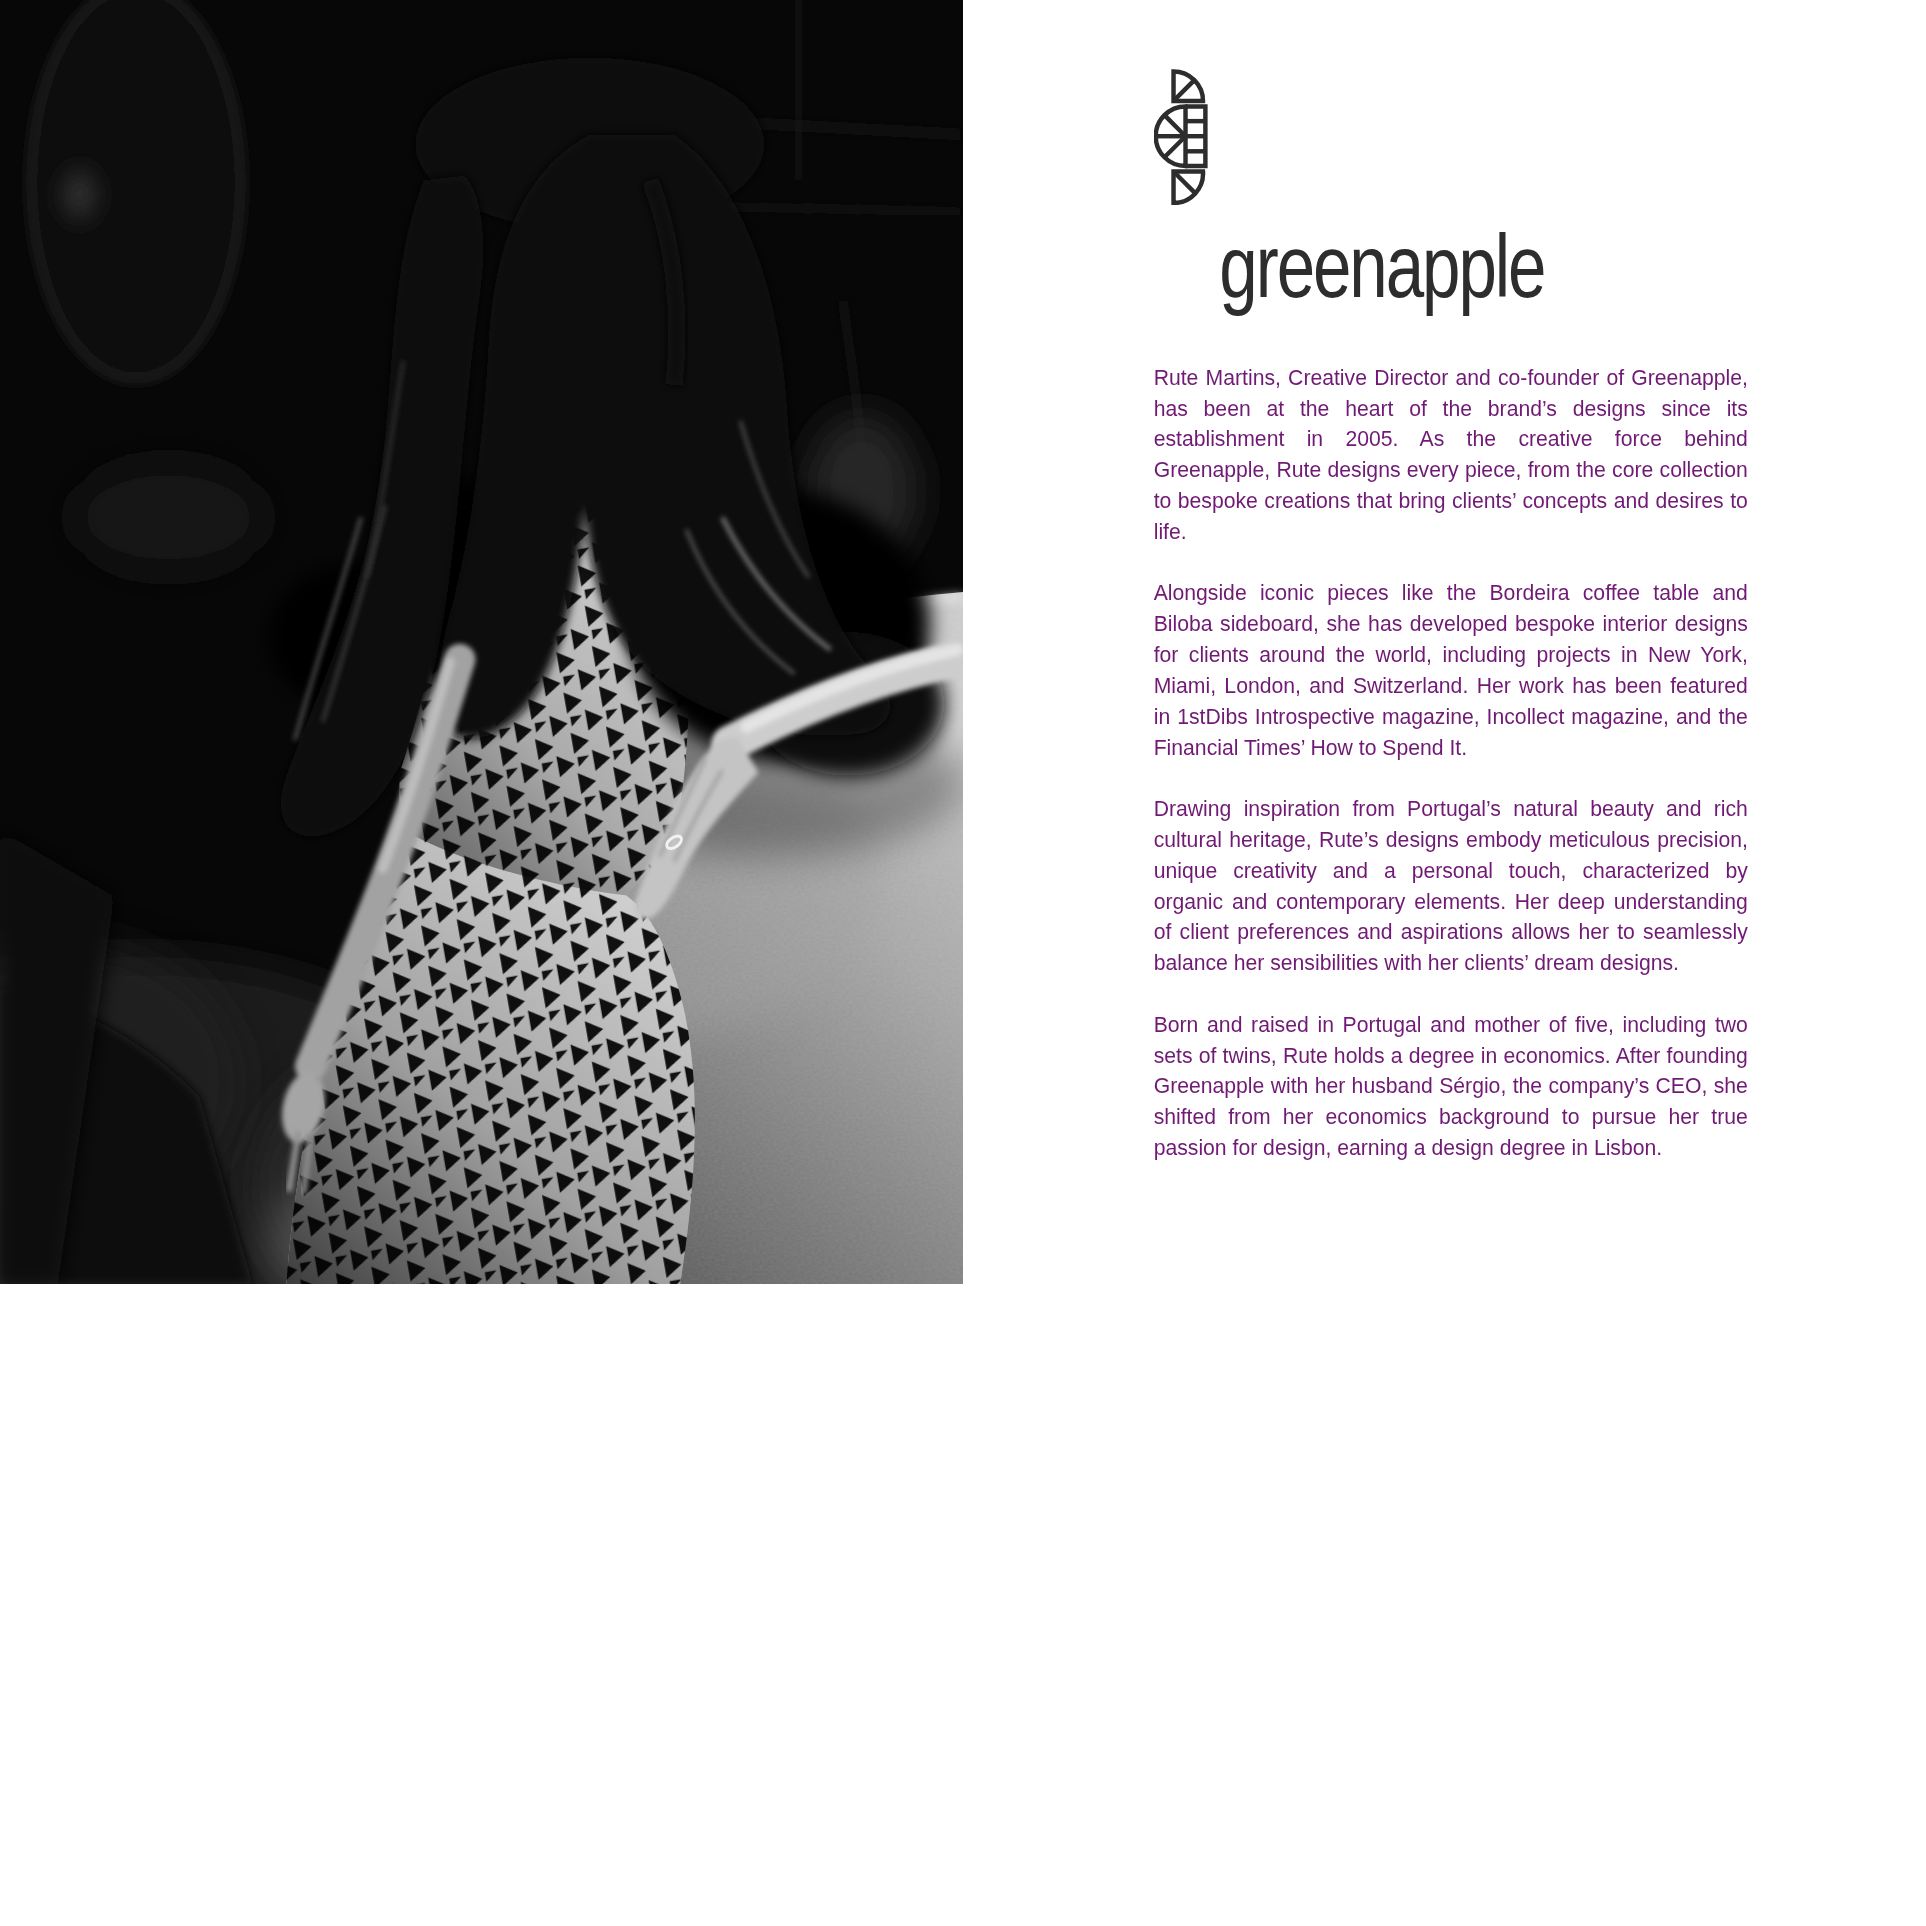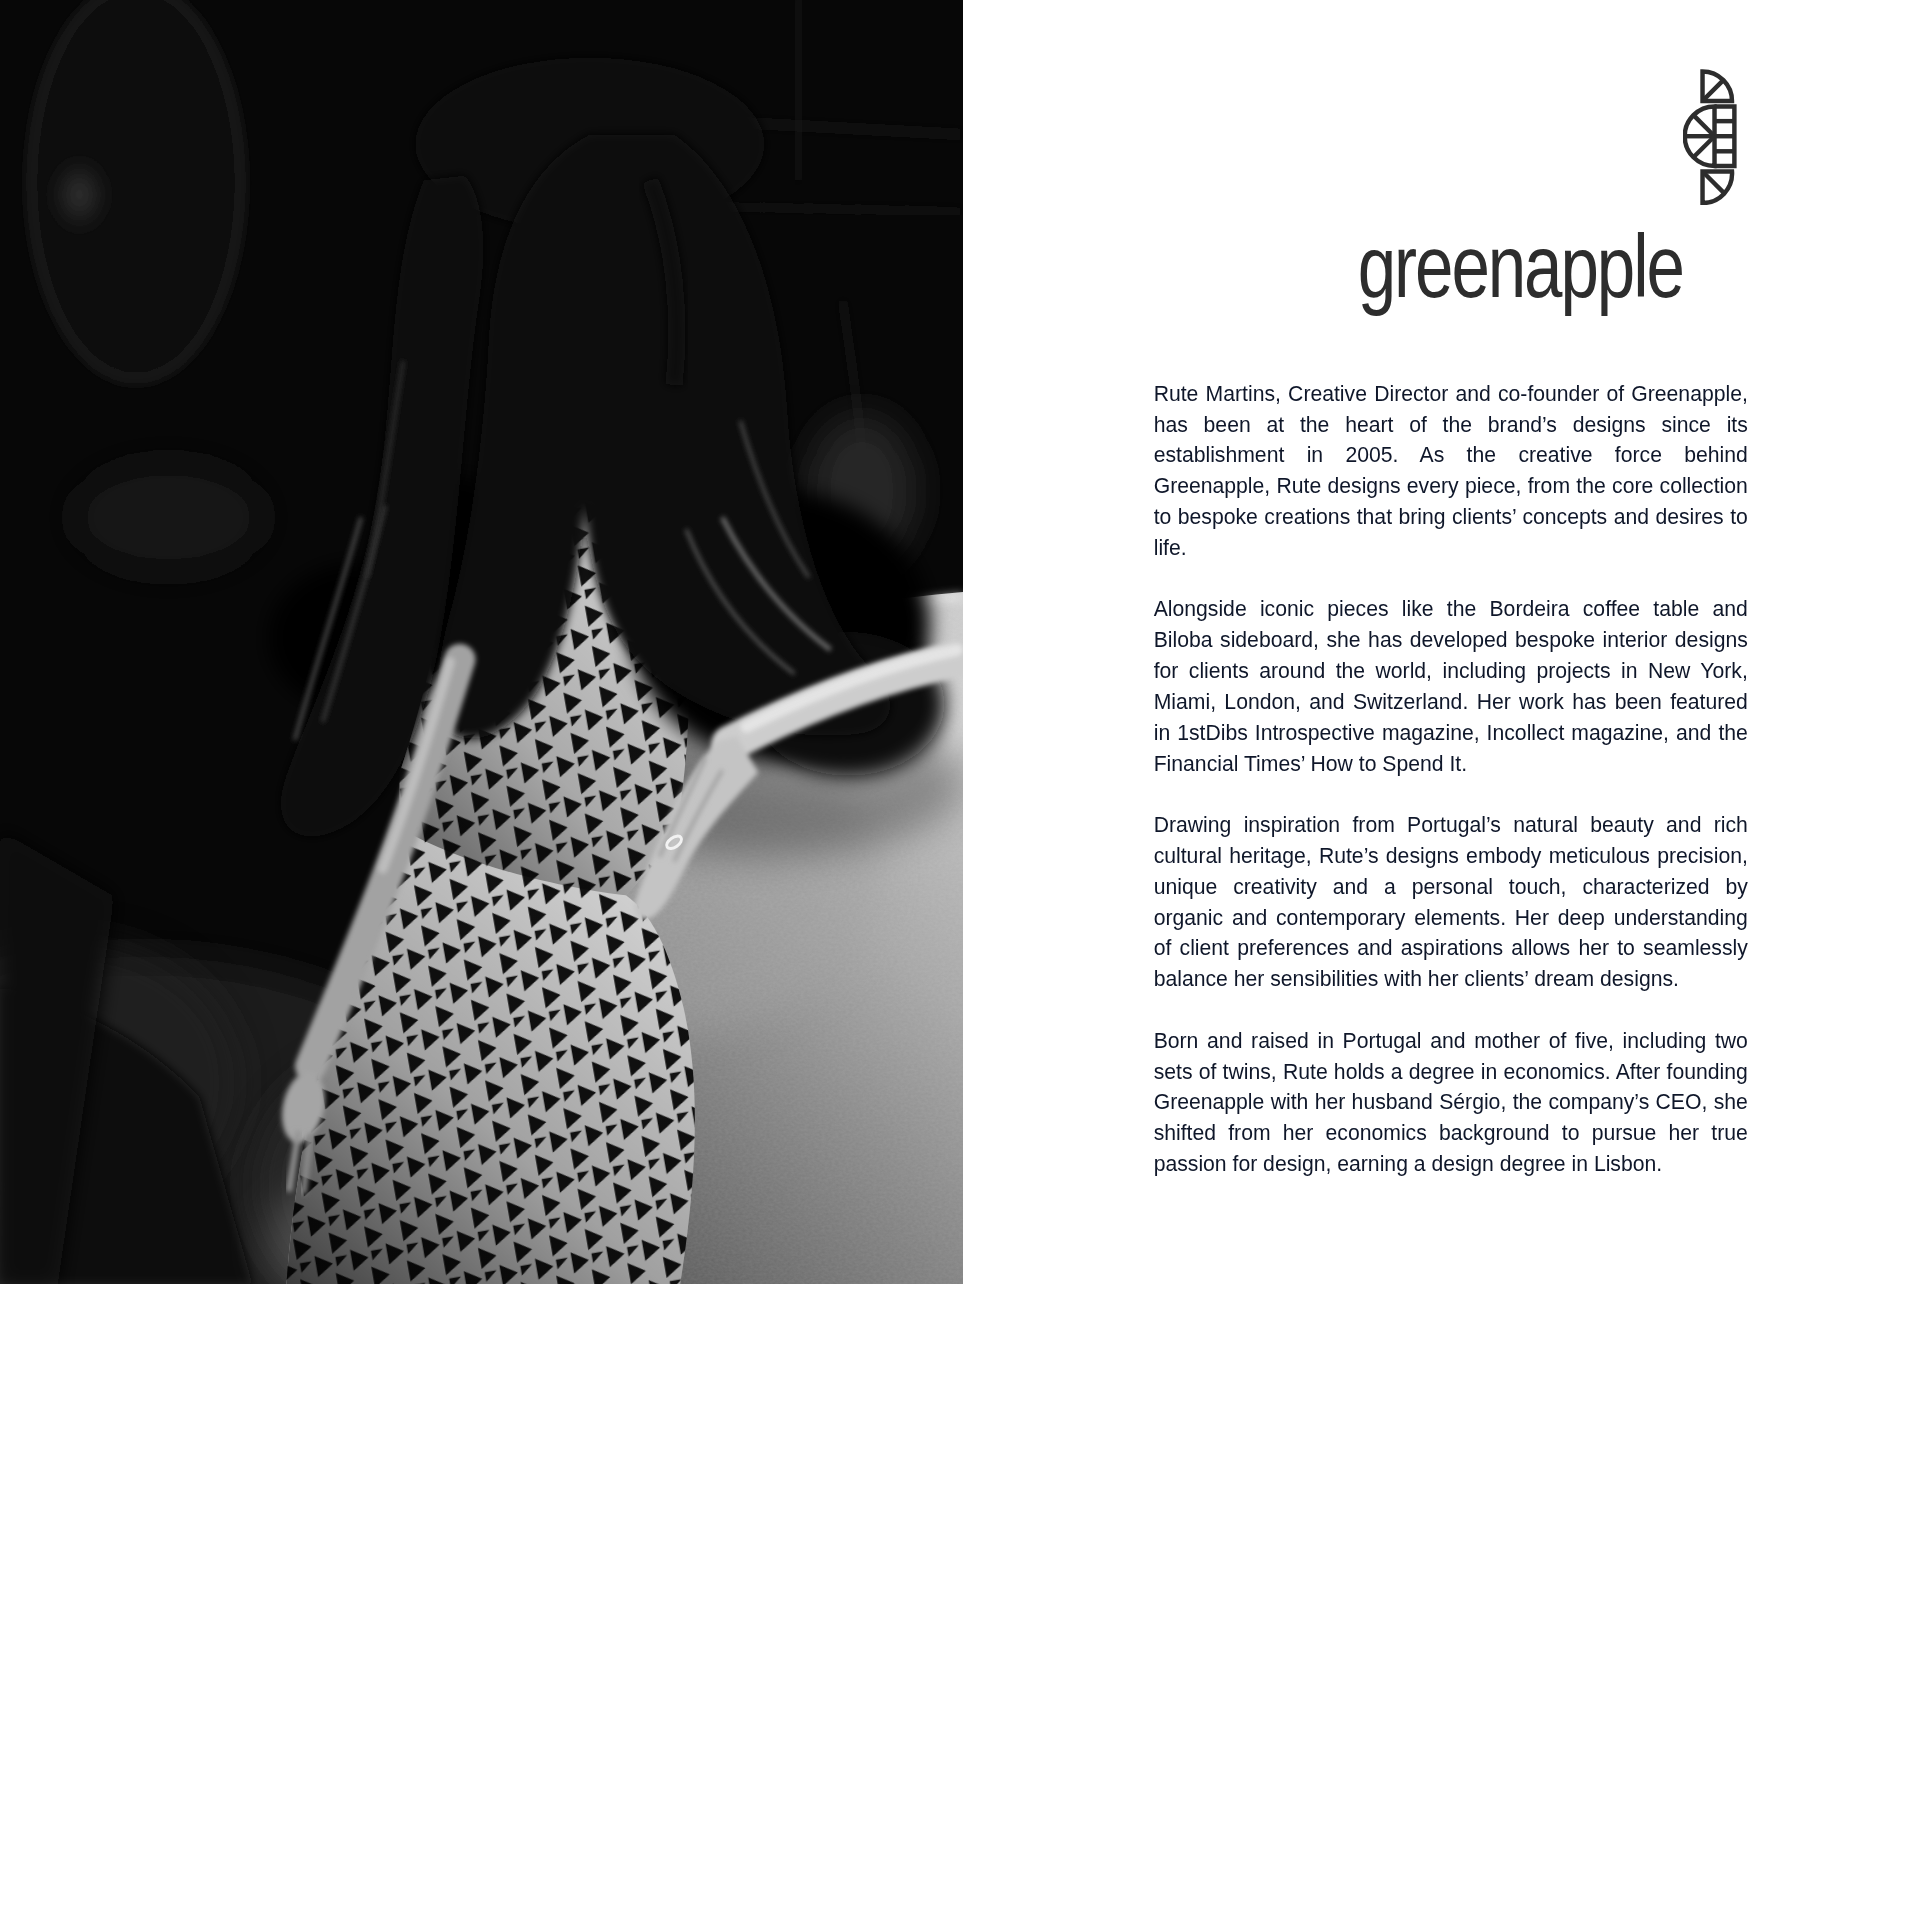--- a/index.html
+++ b/index.html
@@ -8,7 +8,7 @@
   .photo-pane{position:absolute;left:0;top:0;width:50%;height:100%;background:#070707;}
   .photo-pane svg{width:100%;height:100%;display:block;}
   .content-pane{position:absolute;left:50%;top:0;width:50%;height:100%;background:#ffffff;}
-  .brand{position:absolute;left:59.9%;top:5.3%;width:30.85%;text-align:right;}
+  .brand{position:absolute;left:59.9%;top:5.3%;width:30.85%;text-align:left;}
   .brand-icon{width:3.38vw;height:7.12vw;display:inline-block;}
   .wordmark{margin-top:0.85vw;font-size:4.6vw;line-height:1;letter-spacing:-0.03em;
             color:#2d2d2d;transform:scaleX(0.78);transform-origin:50% 50%;white-space:nowrap;}

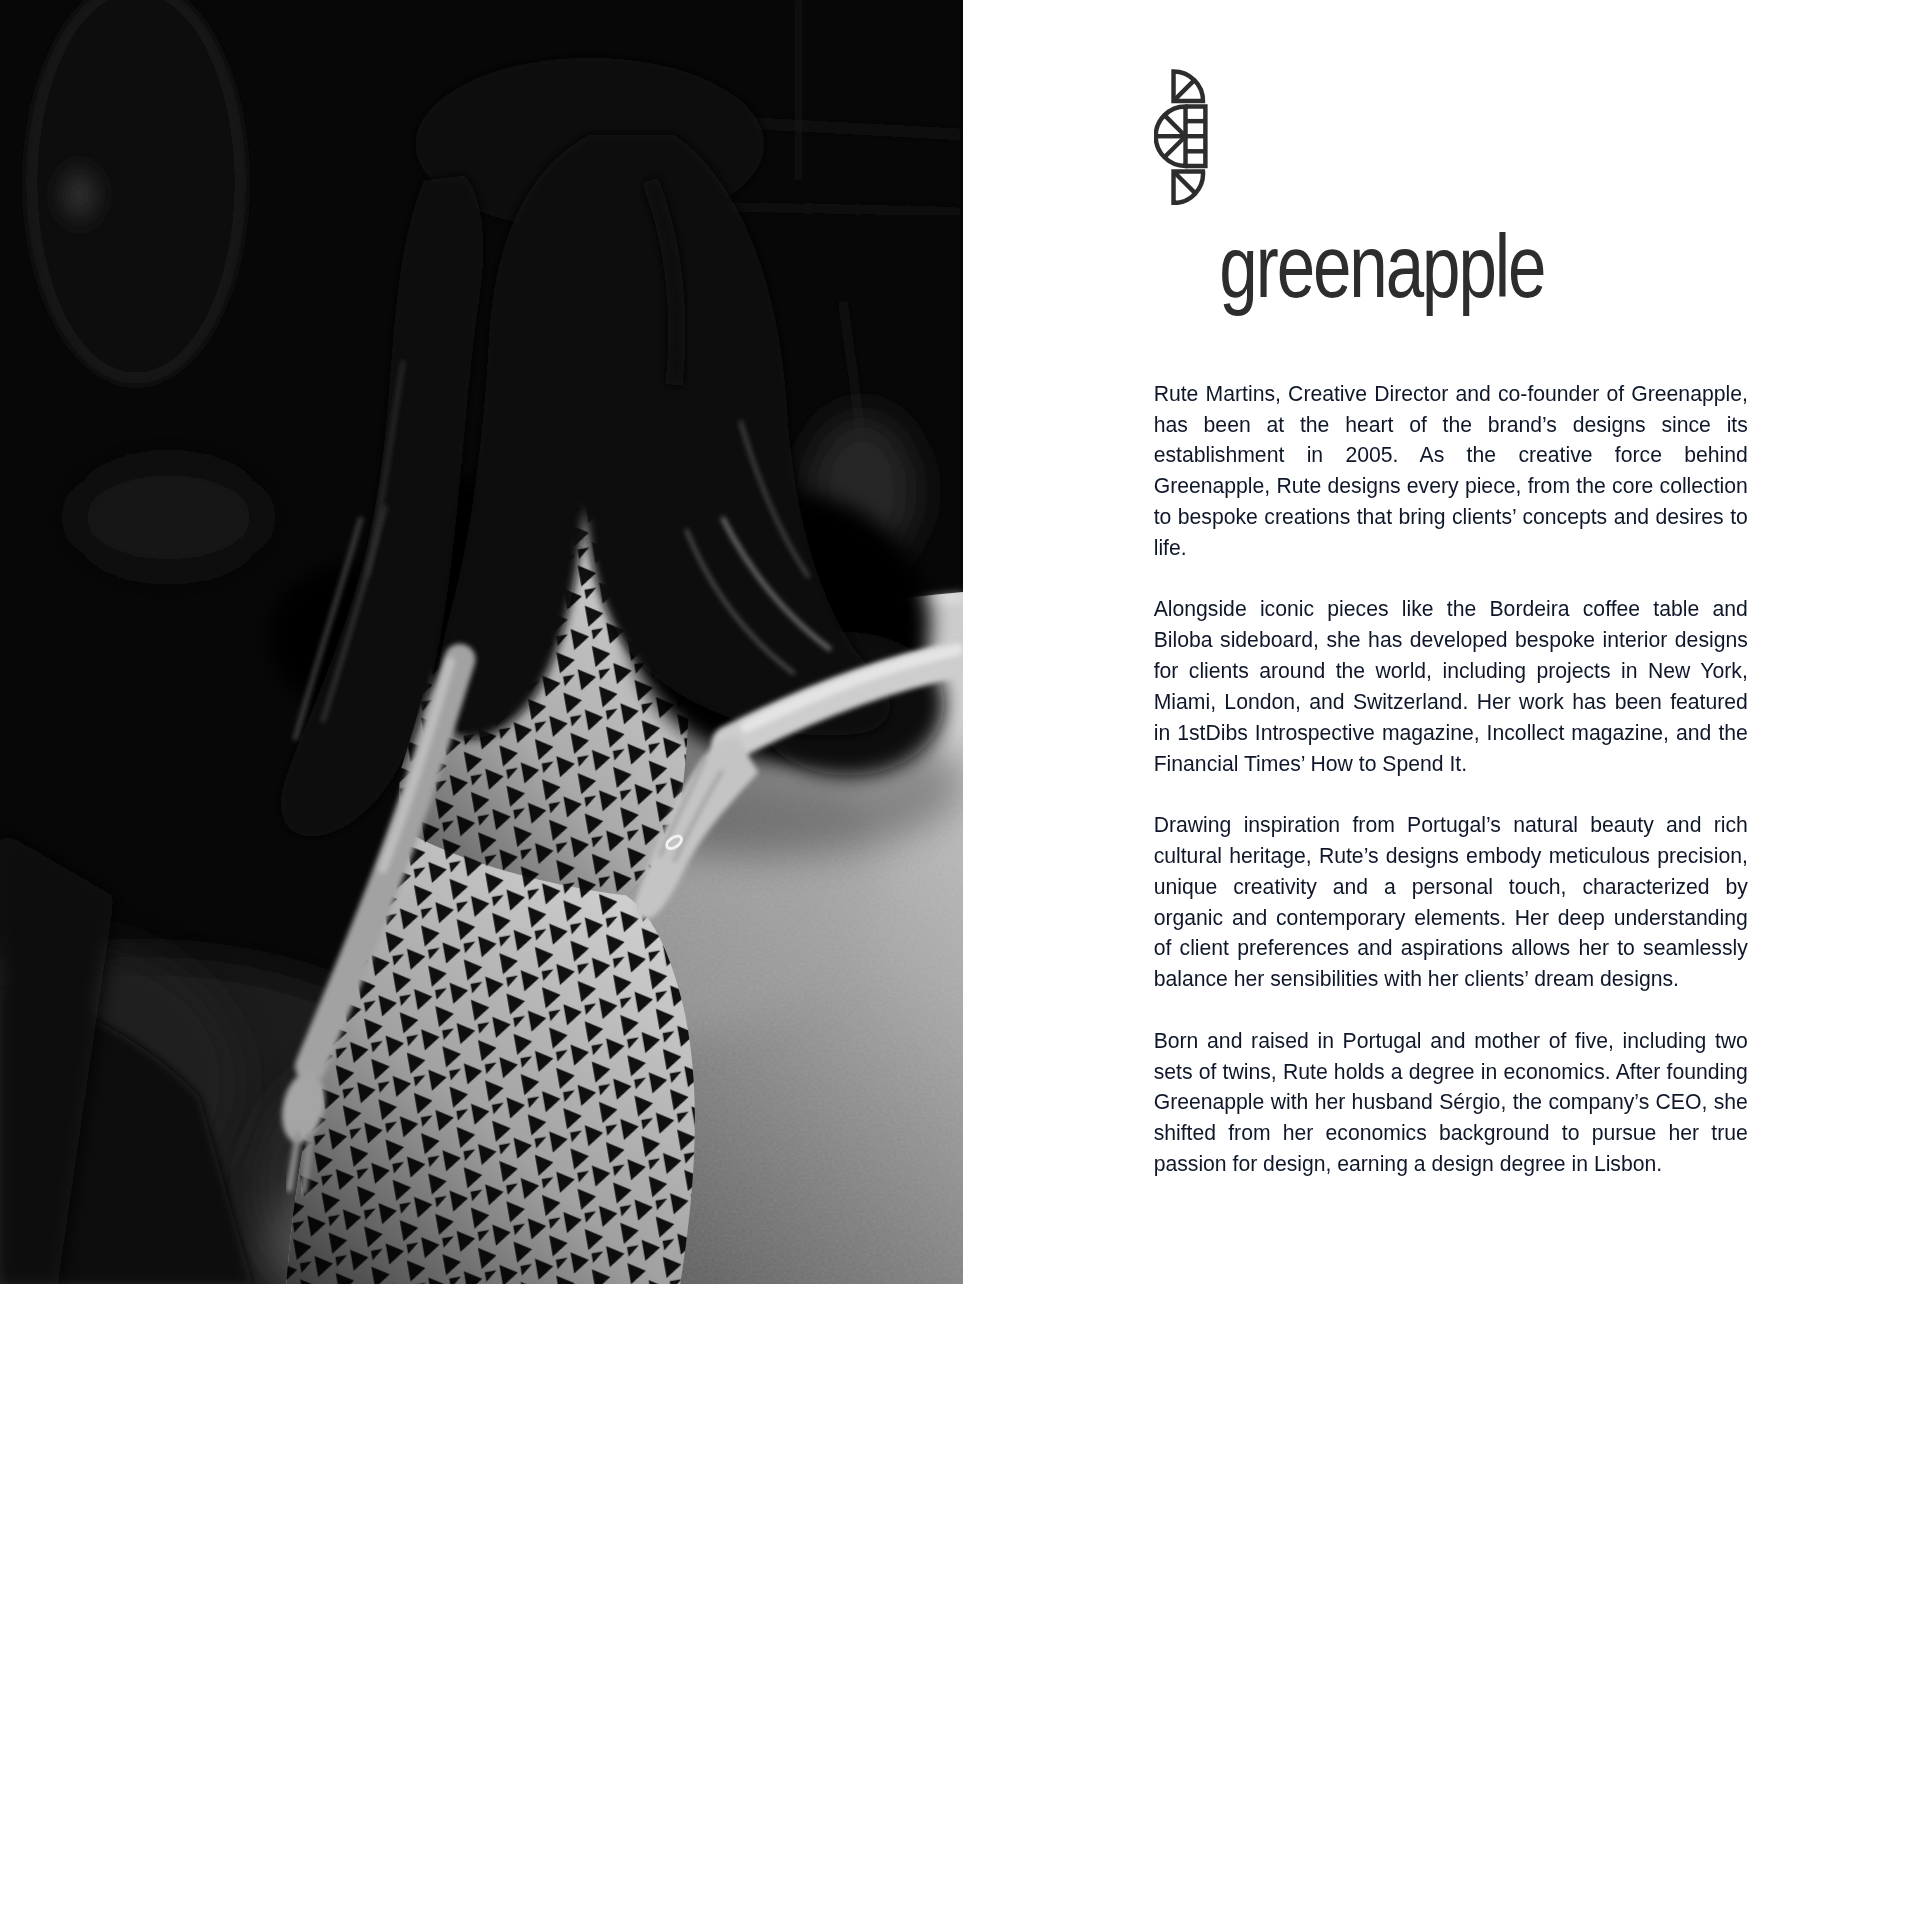--- a/index.html
+++ b/index.html
@@ -13,7 +13,7 @@
   .wordmark{margin-top:0.85vw;font-size:4.6vw;line-height:1;letter-spacing:-0.03em;
             color:#2d2d2d;transform:scaleX(0.78);transform-origin:50% 50%;white-space:nowrap;}
   .bio{position:absolute;left:59.9%;top:28.1%;width:30.85%;}
-  .bio p{font-size:1.1vw;line-height:1.6vw;margin:18px 0 1.6vw;color:#0f172a;
+  .bio p{font-size:1.1vw;line-height:1.6vw;margin:2px 0 1.6vw;color:#701a75;
          text-align:justify;text-justify:inter-word;}
   .bio p:last-child{margin-bottom:0;}
 </style>

